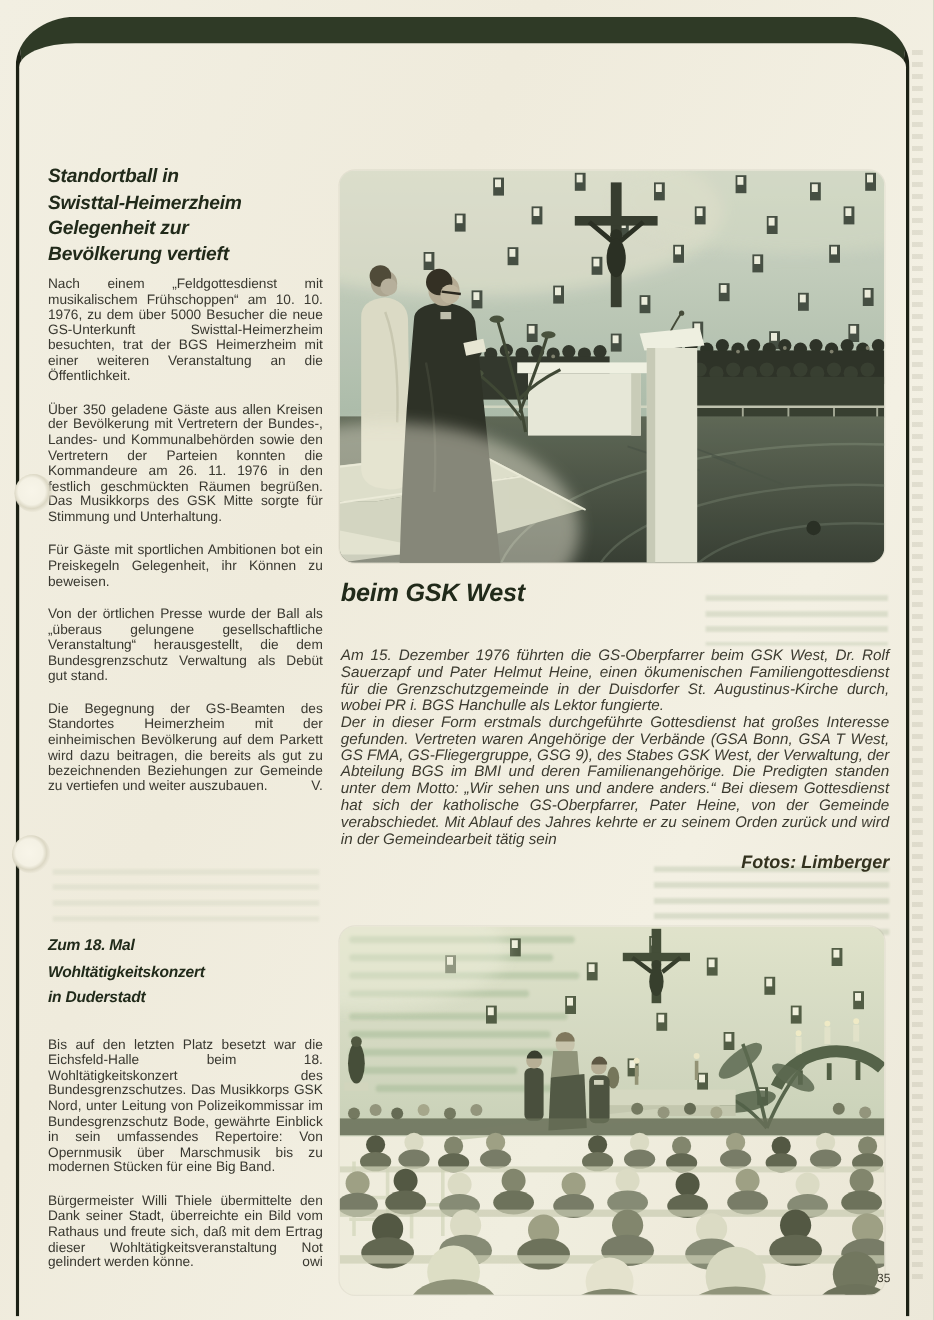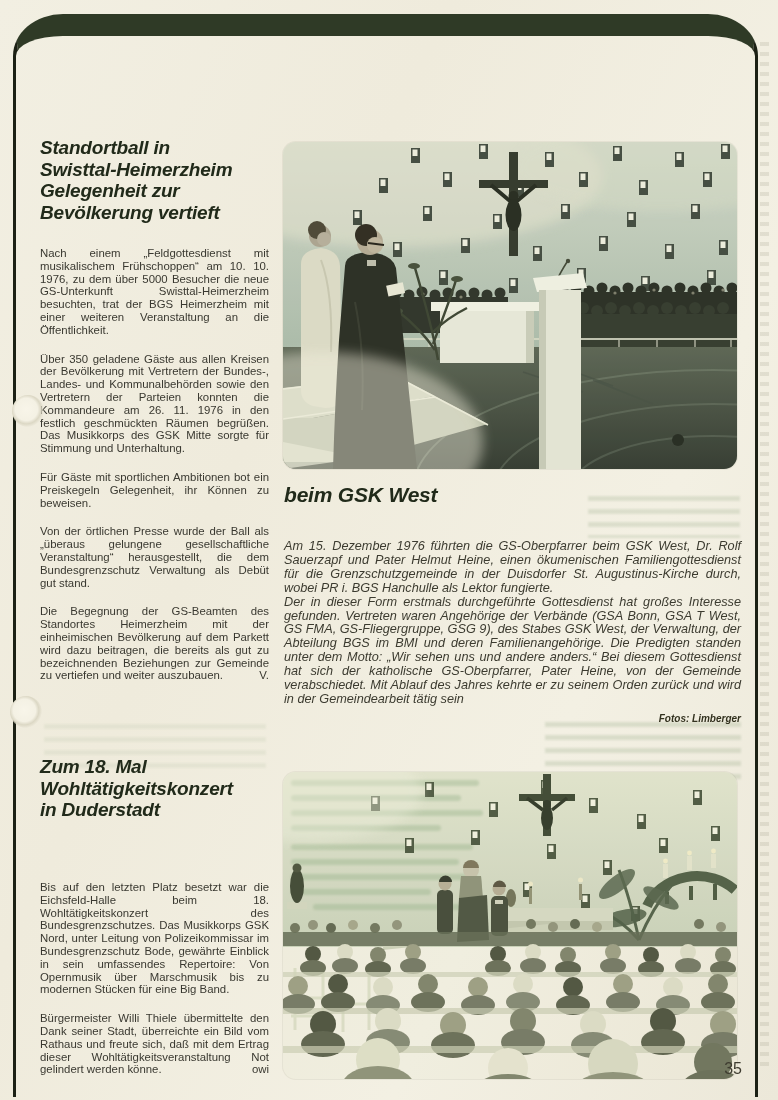--- a/index.html
+++ b/index.html
@@ -16,7 +16,7 @@
   }
   .headline{position:absolute;font-weight:700;font-style:italic;color:#212a1a;letter-spacing:-0.2px;z-index:2;}
   .headline .hl-line{white-space:nowrap;}
-  #h-standortball{left:40px;top:137px;font-size:19px;line-height:21.5px;}
+  #h-standortball{left:40px;top:137px;font-size:16px;line-height:21.5px;}
   #h-gottesdienst{left:284px;top:483px;font-size:21px;line-height:24px;}
   #h-konzert{left:40px;top:756px;font-size:19px;line-height:21.5px;}
   .body-col{position:absolute;width:229px;font-size:11.4px;line-height:12.8px;text-align:justify;color:#393830;z-index:2;}

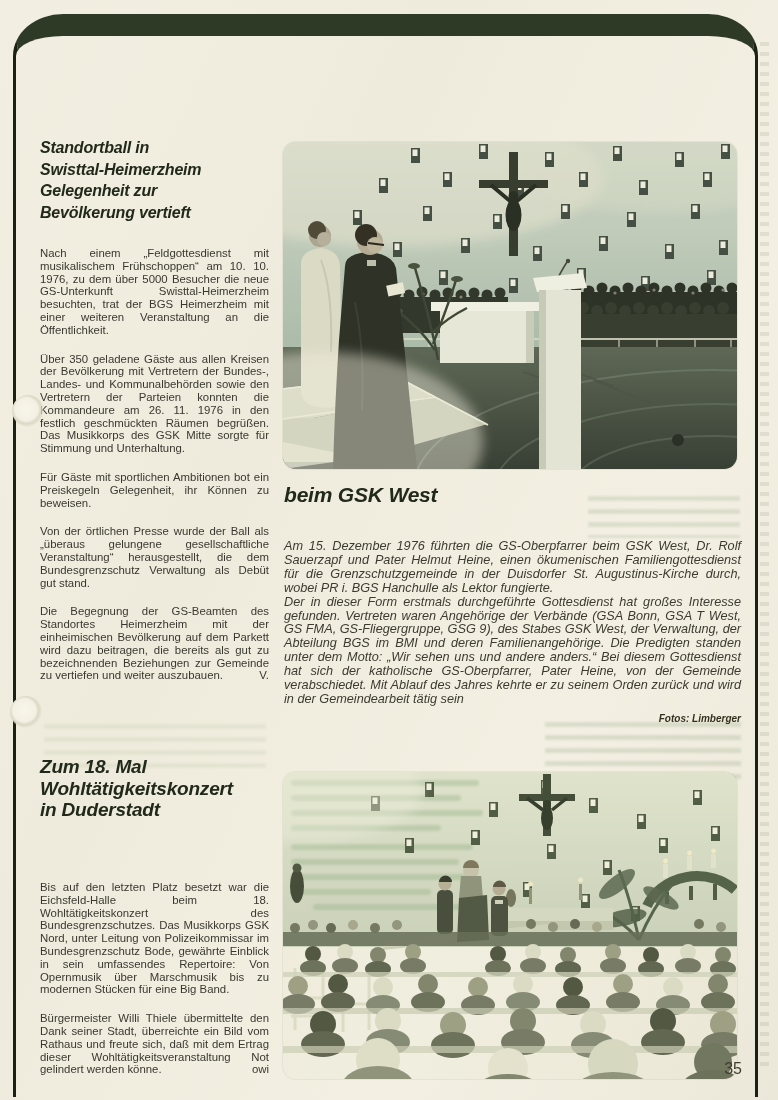--- a/index.html
+++ b/index.html
@@ -20,7 +20,7 @@
   #h-gottesdienst{left:284px;top:483px;font-size:21px;line-height:24px;}
   #h-konzert{left:40px;top:756px;font-size:19px;line-height:21.5px;}
   .body-col{position:absolute;width:229px;font-size:11.4px;line-height:12.8px;text-align:justify;color:#393830;z-index:2;}
-  .body-col p{margin:16px 0 15px;}
+  .body-col p{margin:0 0 15px;}
   #body-standortball{left:40px;top:231px;}
   #body-konzert{left:40px;top:865px;}
   p.has-sig{position:relative;}

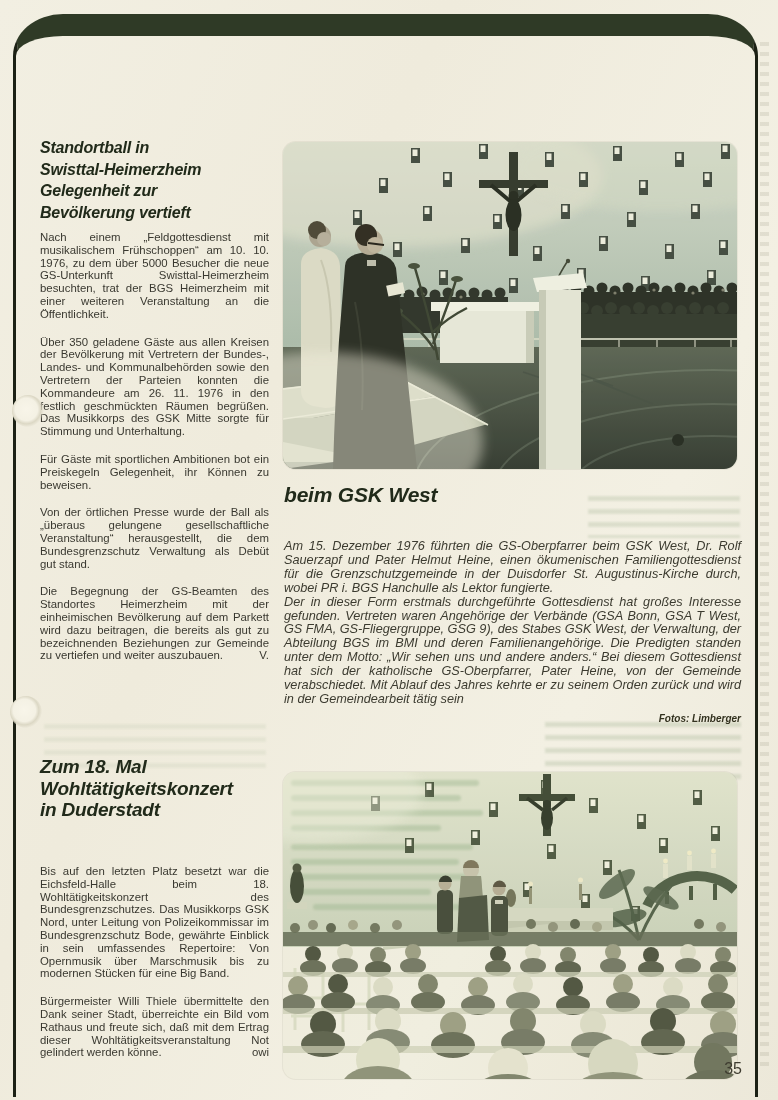--- a/index.html
+++ b/index.html
@@ -27,7 +27,7 @@
   .sig{position:absolute;right:0;bottom:0;}
   .lead{position:absolute;left:284px;top:540px;width:457px;font-style:italic;font-size:12.7px;line-height:13.9px;text-align:justify;color:#3c3b30;z-index:2;}
   .lead p{margin:0;}
-  .credit{margin-top:5px;text-align:right;font-weight:700;font-size:10px;font-style:italic;color:#33321f;}
+  .credit{margin-top:5px;text-align:right;font-weight:700;font-size:15px;font-style:italic;color:#33321f;}
   .photo{position:absolute;border-radius:13px;overflow:hidden;z-index:2;box-shadow:0 0 0 1px rgba(70,70,45,.07);}
   #photo-top{left:283px;top:142px;width:454px;height:327px;}
   #photo-bottom{left:283px;top:772px;width:454px;height:307px;}

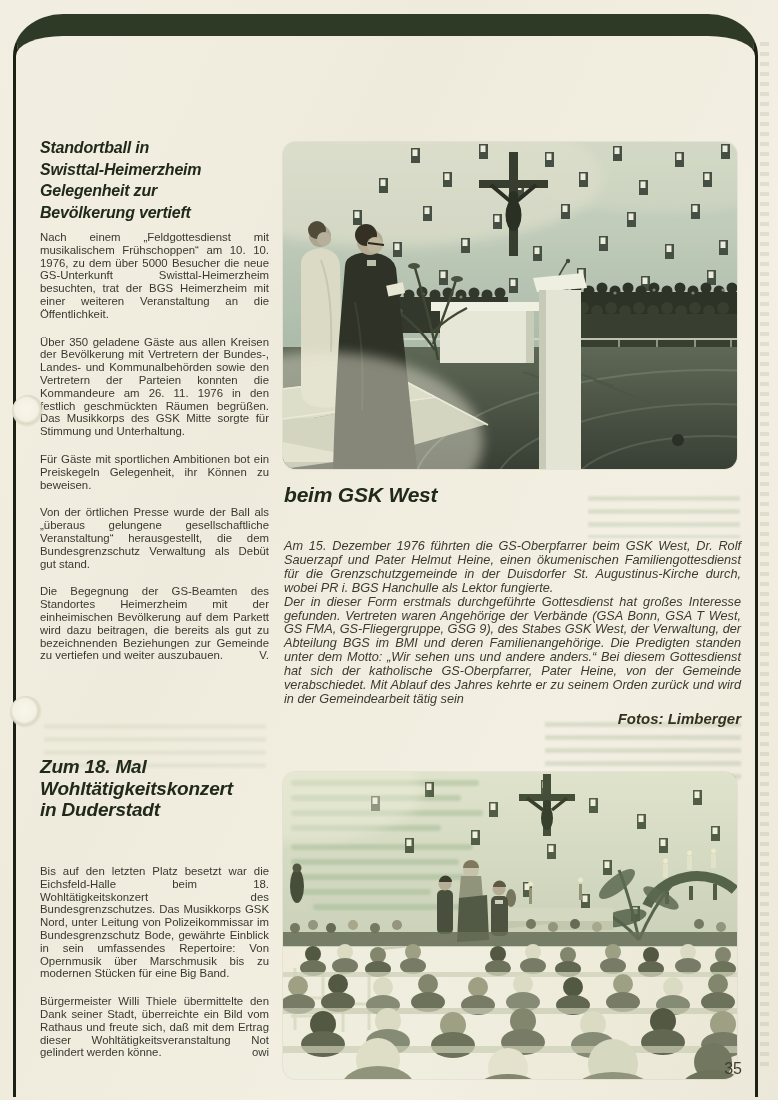--- a/index.html
+++ b/index.html
@@ -18,7 +18,7 @@
   .headline .hl-line{white-space:nowrap;}
   #h-standortball{left:40px;top:137px;font-size:16px;line-height:21.5px;}
   #h-gottesdienst{left:284px;top:483px;font-size:21px;line-height:24px;}
-  #h-konzert{left:40px;top:756px;font-size:19px;line-height:21.5px;}
+  #h-konzert{left:40px;top:777px;font-size:13px;line-height:21.5px;}
   .body-col{position:absolute;width:229px;font-size:11.4px;line-height:12.8px;text-align:justify;color:#393830;z-index:2;}
   .body-col p{margin:0 0 15px;}
   #body-standortball{left:40px;top:231px;}

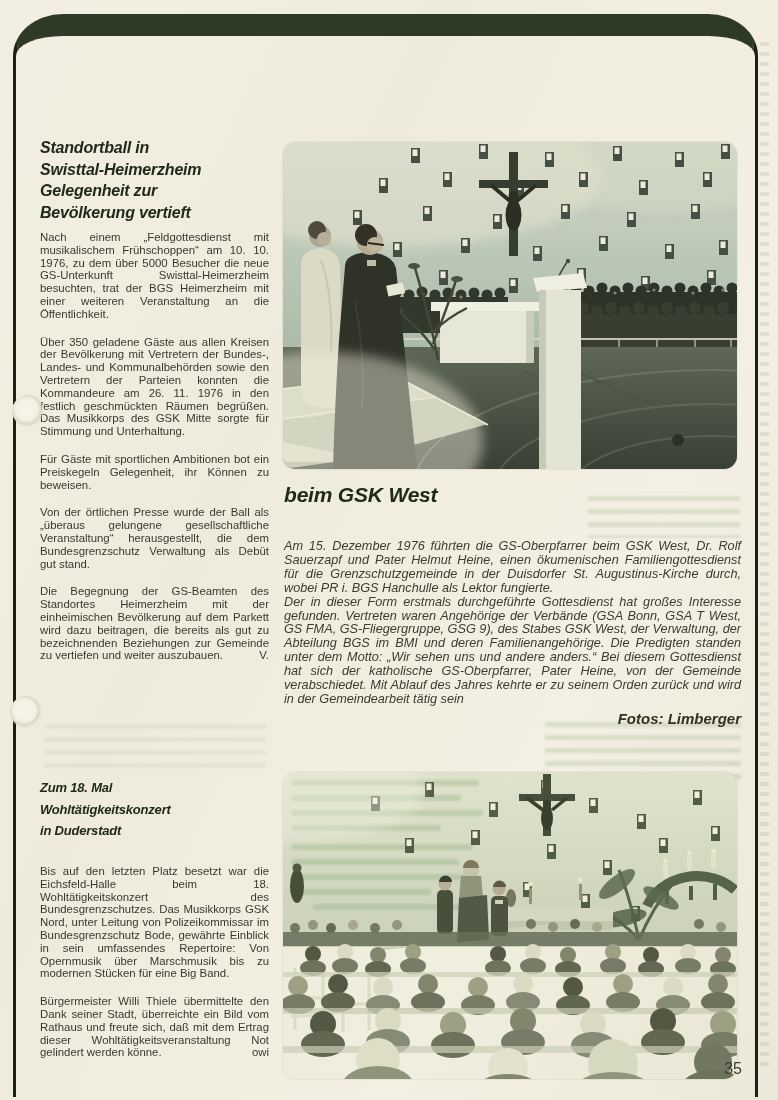--- a/index.html
+++ b/index.html
@@ -32,7 +32,7 @@
   #photo-top{left:283px;top:142px;width:454px;height:327px;}
   #photo-bottom{left:283px;top:772px;width:454px;height:307px;}
   .photo svg{display:block;}
-  .page-number{position:absolute;left:714px;top:1060px;width:28px;text-align:right;font-size:16px;font-weight:400;color:#3e3c30;z-index:3;}
+  .page-number{position:absolute;left:714px;top:1060px;width:28px;text-align:right;font-size:10px;font-weight:400;color:#3e3c30;z-index:3;}
   .hole{position:absolute;width:32px;height:32px;border-radius:50%;z-index:5;
     background:radial-gradient(circle at 45% 45%, #f8f5e9 0%, #f4f1e4 45%, #dcd8c5 58%, rgba(240,236,223,0) 72%);}
   #hole-1{left:12px;top:395px;}

